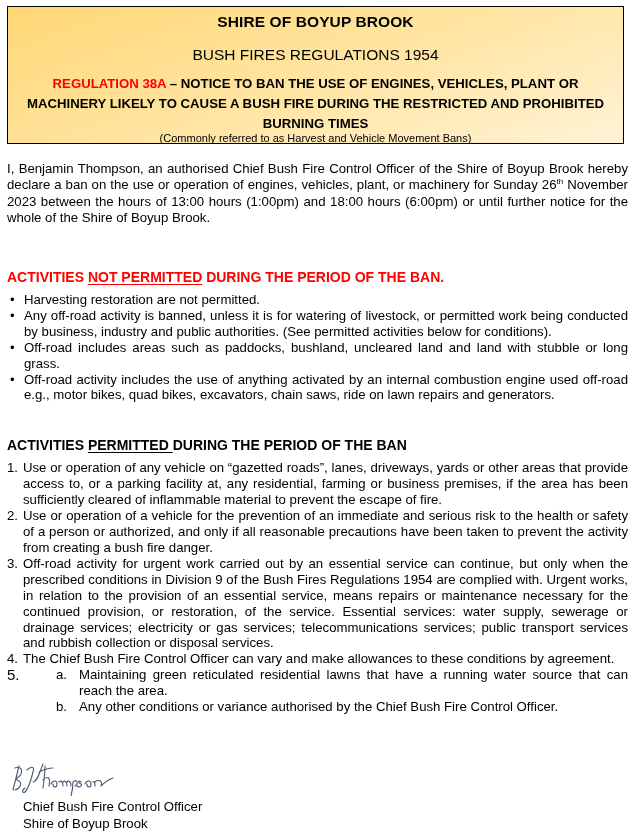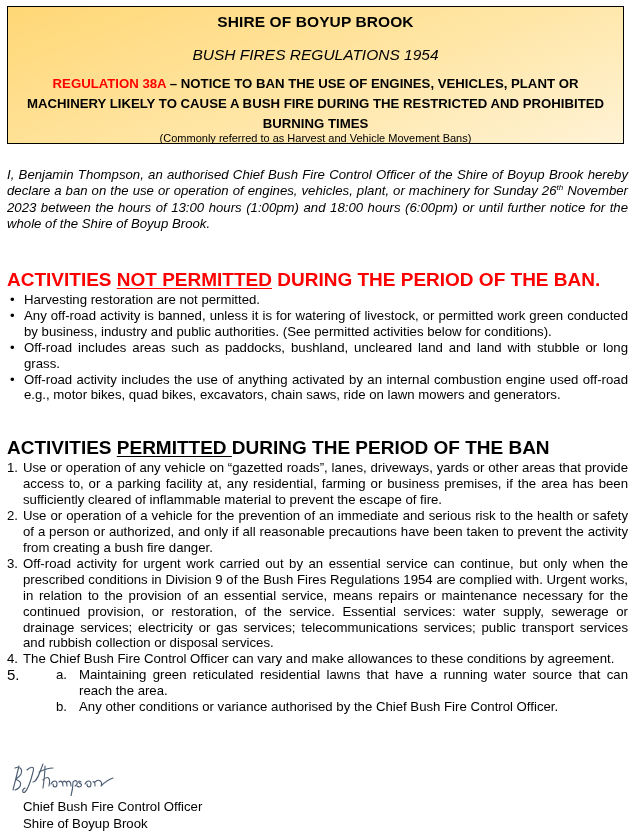--- a/index.html
+++ b/index.html
@@ -39,7 +39,6 @@
       left: 0; right: 0;
       top: 39px;
       font-size: 15.5px;
-      font-style: italic;
     }
     .h-notice {
       position: absolute;

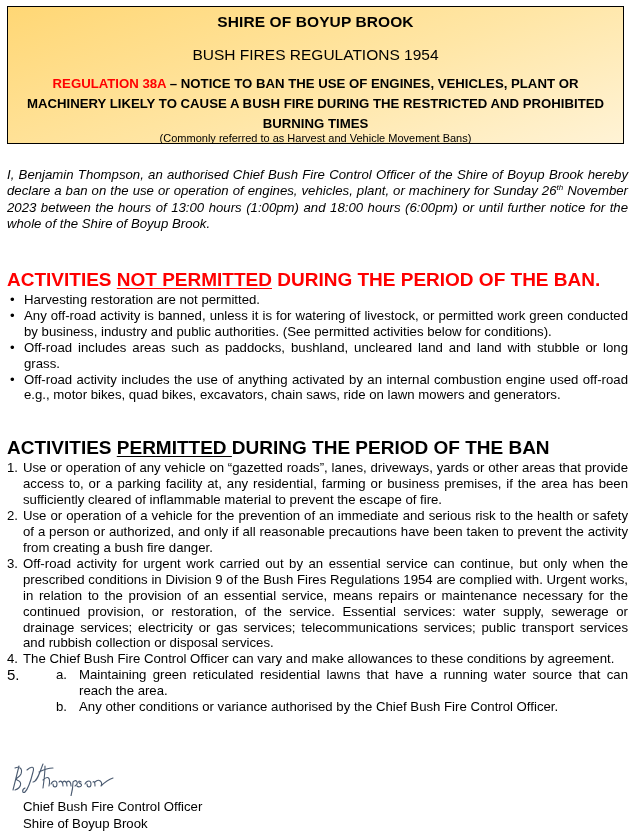--- a/index.html
+++ b/index.html
@@ -58,12 +58,11 @@
     .intro {
       position: absolute;
       left: 7px;
-      top: 167px;
+      top: 161px;
       width: 621px;
       font-size: 13.2px;
       line-height: 16.3px;
       text-align: justify;
-      font-style: italic;
     }
     .intro sup { font-size: 8px; line-height: 0; }
     .sec-title {

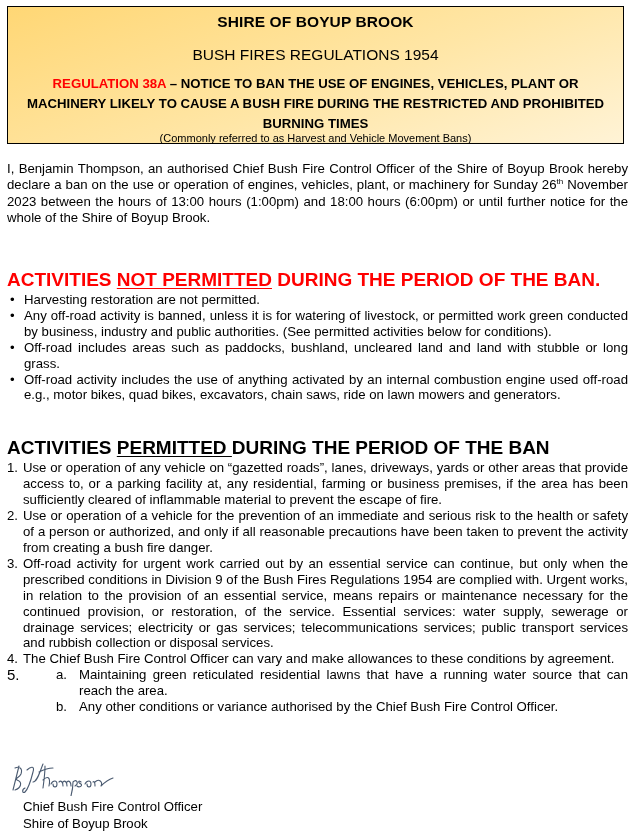--- a/index.html
+++ b/index.html
@@ -68,7 +68,7 @@
     .sec-title {
       position: absolute;
       left: 7px;
-      font-size: 19px;
+      font-size: 14px;
       font-weight: bold;
     }
     .sec-title.red { color: #ff0000; top: 269px; }

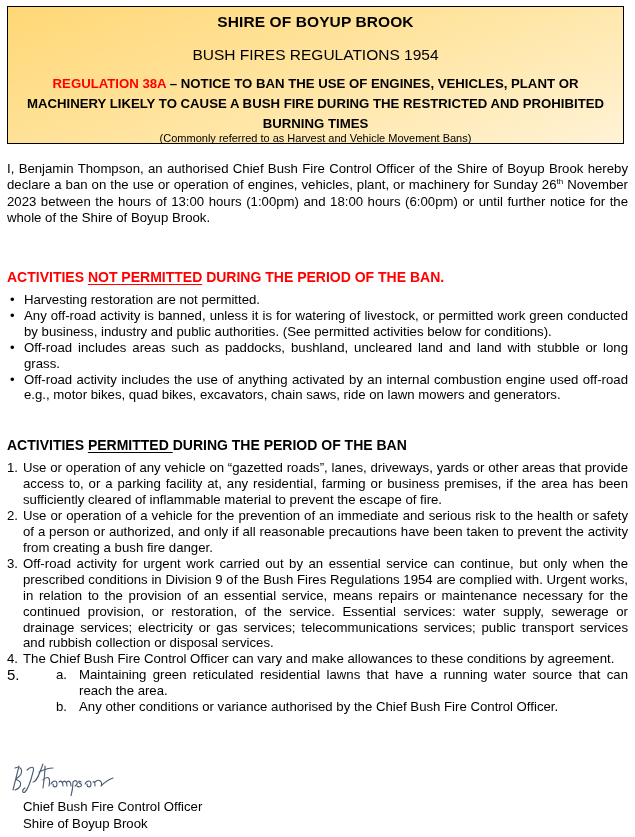--- a/index.html
+++ b/index.html
@@ -170,7 +170,7 @@
 
 <ul class="bullets">
   <li><span class="dot">•</span><span>Harvesting restoration are not permitted.</span></li>
-  <li><span class="dot">•</span><span>Any off-road activity is banned, unless it is for watering of livestock, or permitted work green conducted by business, industry and public authorities. (See permitted activities below for conditions).</span></li>
+  <li><span class="dot">•</span><span>Any off-road activity is banned, unless it is for watering of livestock, or permitted work being conducted by business, industry and public authorities. (See permitted activities below for conditions).</span></li>
   <li><span class="dot">•</span><span>Off-road includes areas such as paddocks, bushland, uncleared land and land with stubble or long grass.</span></li>
   <li><span class="dot">•</span><span>Off-road activity includes the use of anything activated by an internal combustion engine used off-road e.g., motor bikes, quad bikes, excavators, chain saws, ride on lawn mowers and generators.</span></li>
 </ul>

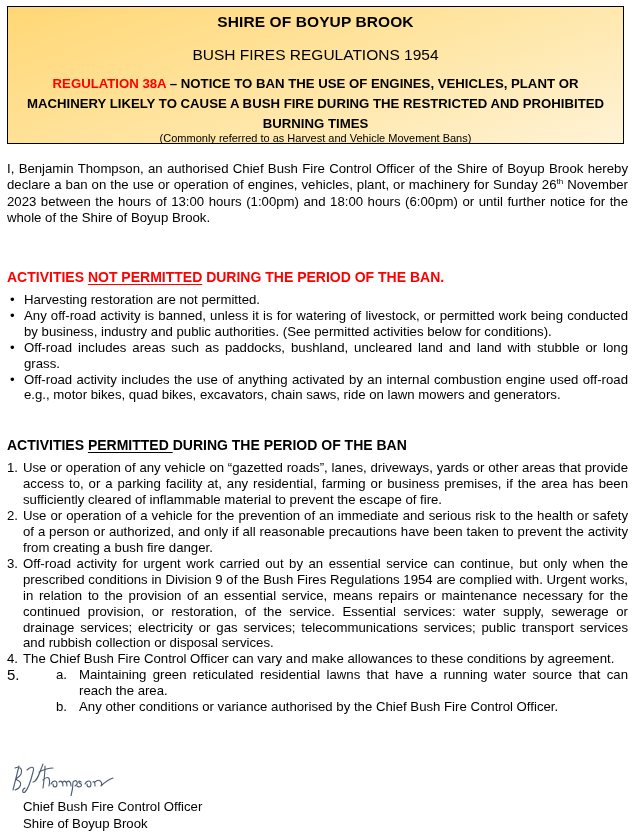--- a/index.html
+++ b/index.html
@@ -172,7 +172,7 @@
   <li><span class="dot">•</span><span>Harvesting restoration are not permitted.</span></li>
   <li><span class="dot">•</span><span>Any off-road activity is banned, unless it is for watering of livestock, or permitted work being conducted by business, industry and public authorities. (See permitted activities below for conditions).</span></li>
   <li><span class="dot">•</span><span>Off-road includes areas such as paddocks, bushland, uncleared land and land with stubble or long grass.</span></li>
-  <li><span class="dot">•</span><span>Off-road activity includes the use of anything activated by an internal combustion engine used off-road e.g., motor bikes, quad bikes, excavators, chain saws, ride on lawn mowers and generators.</span></li>
+  <li><span class="dot">•</span><span>Off-road activity includes the use of anything activated by an internal combustion engine used off-road e.g., motor bikes, quad bikes, excavators, chain saws, ride on lawn repairs and generators.</span></li>
 </ul>
 
 <div class="sec-title black">

